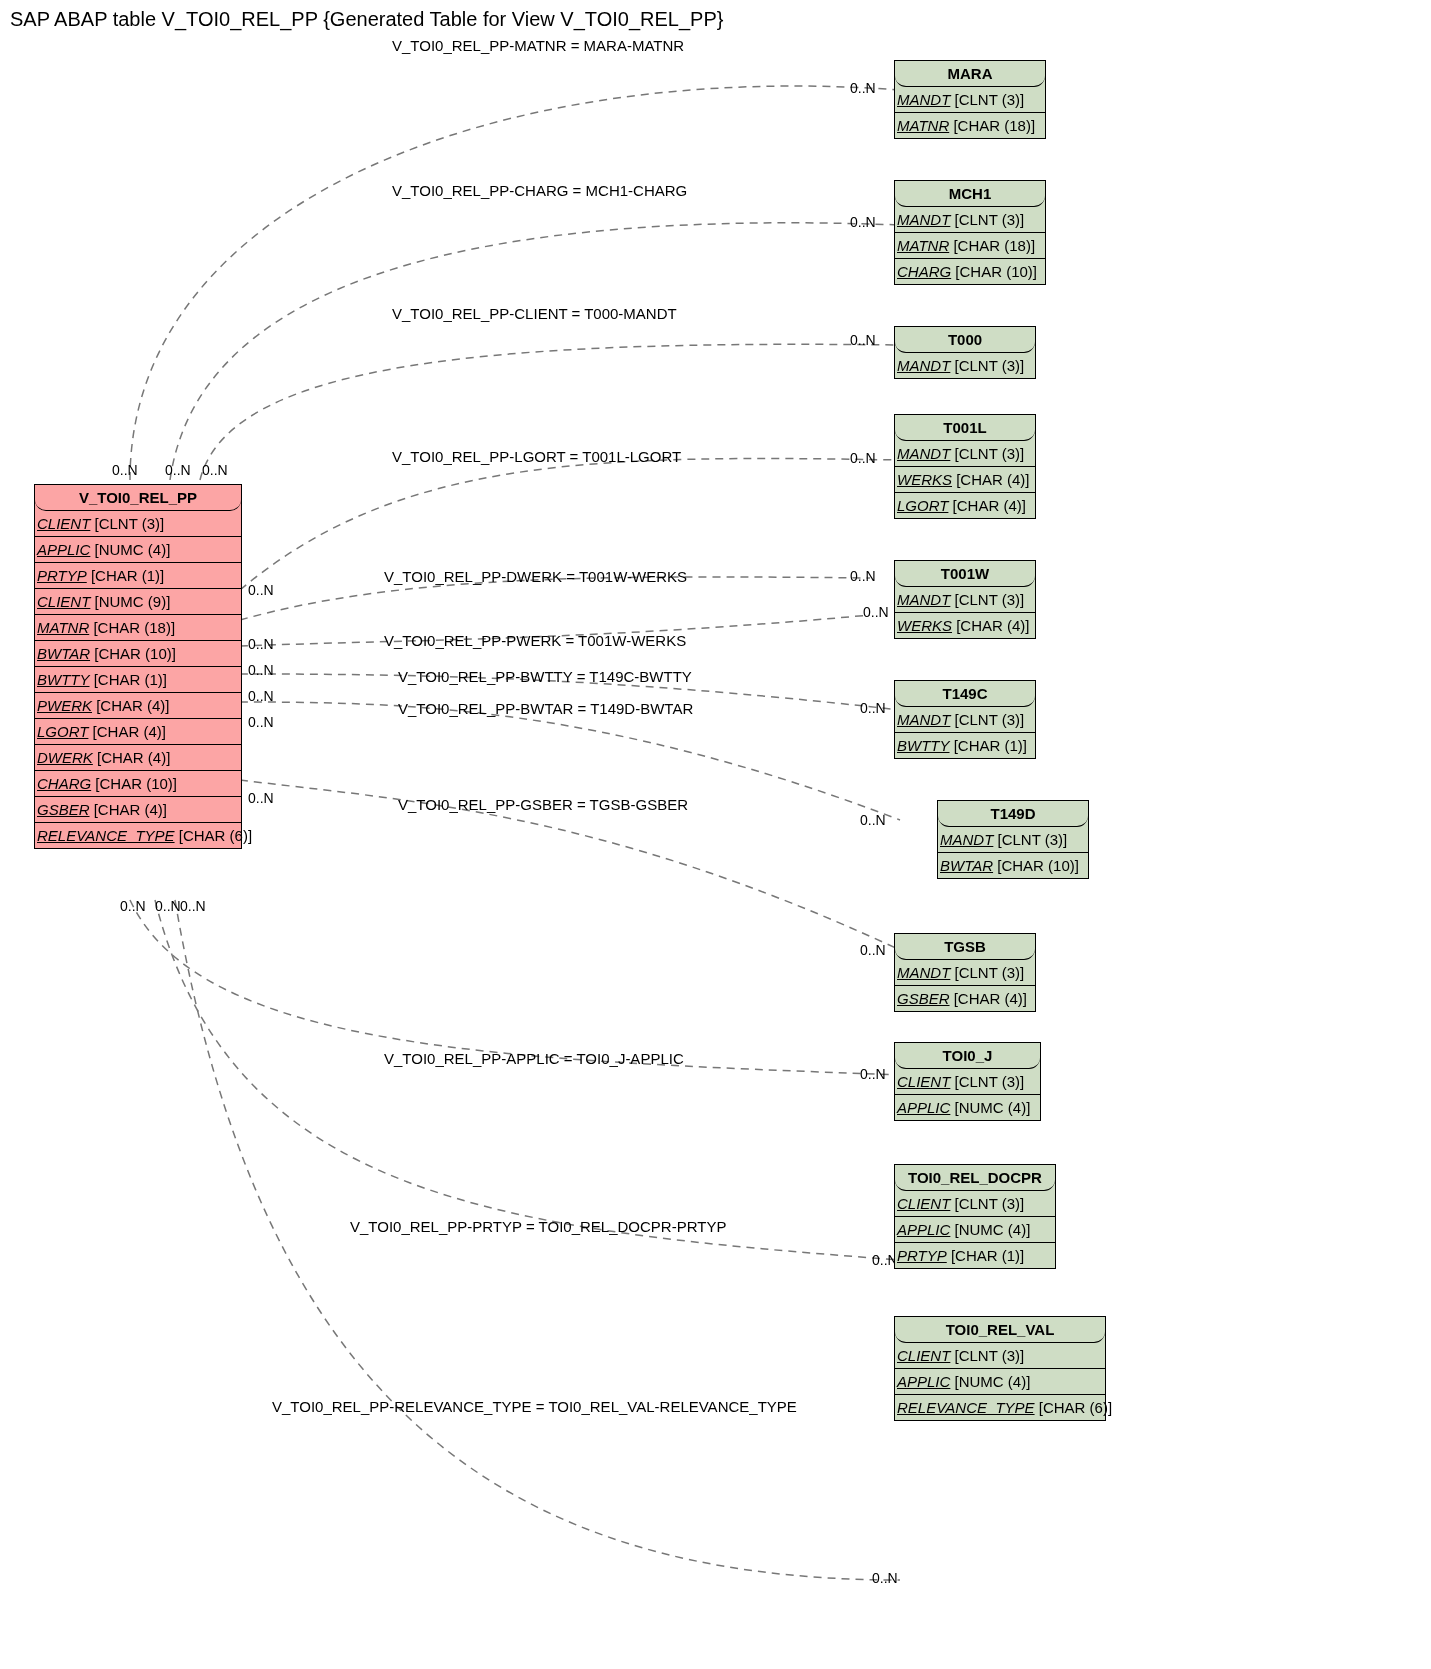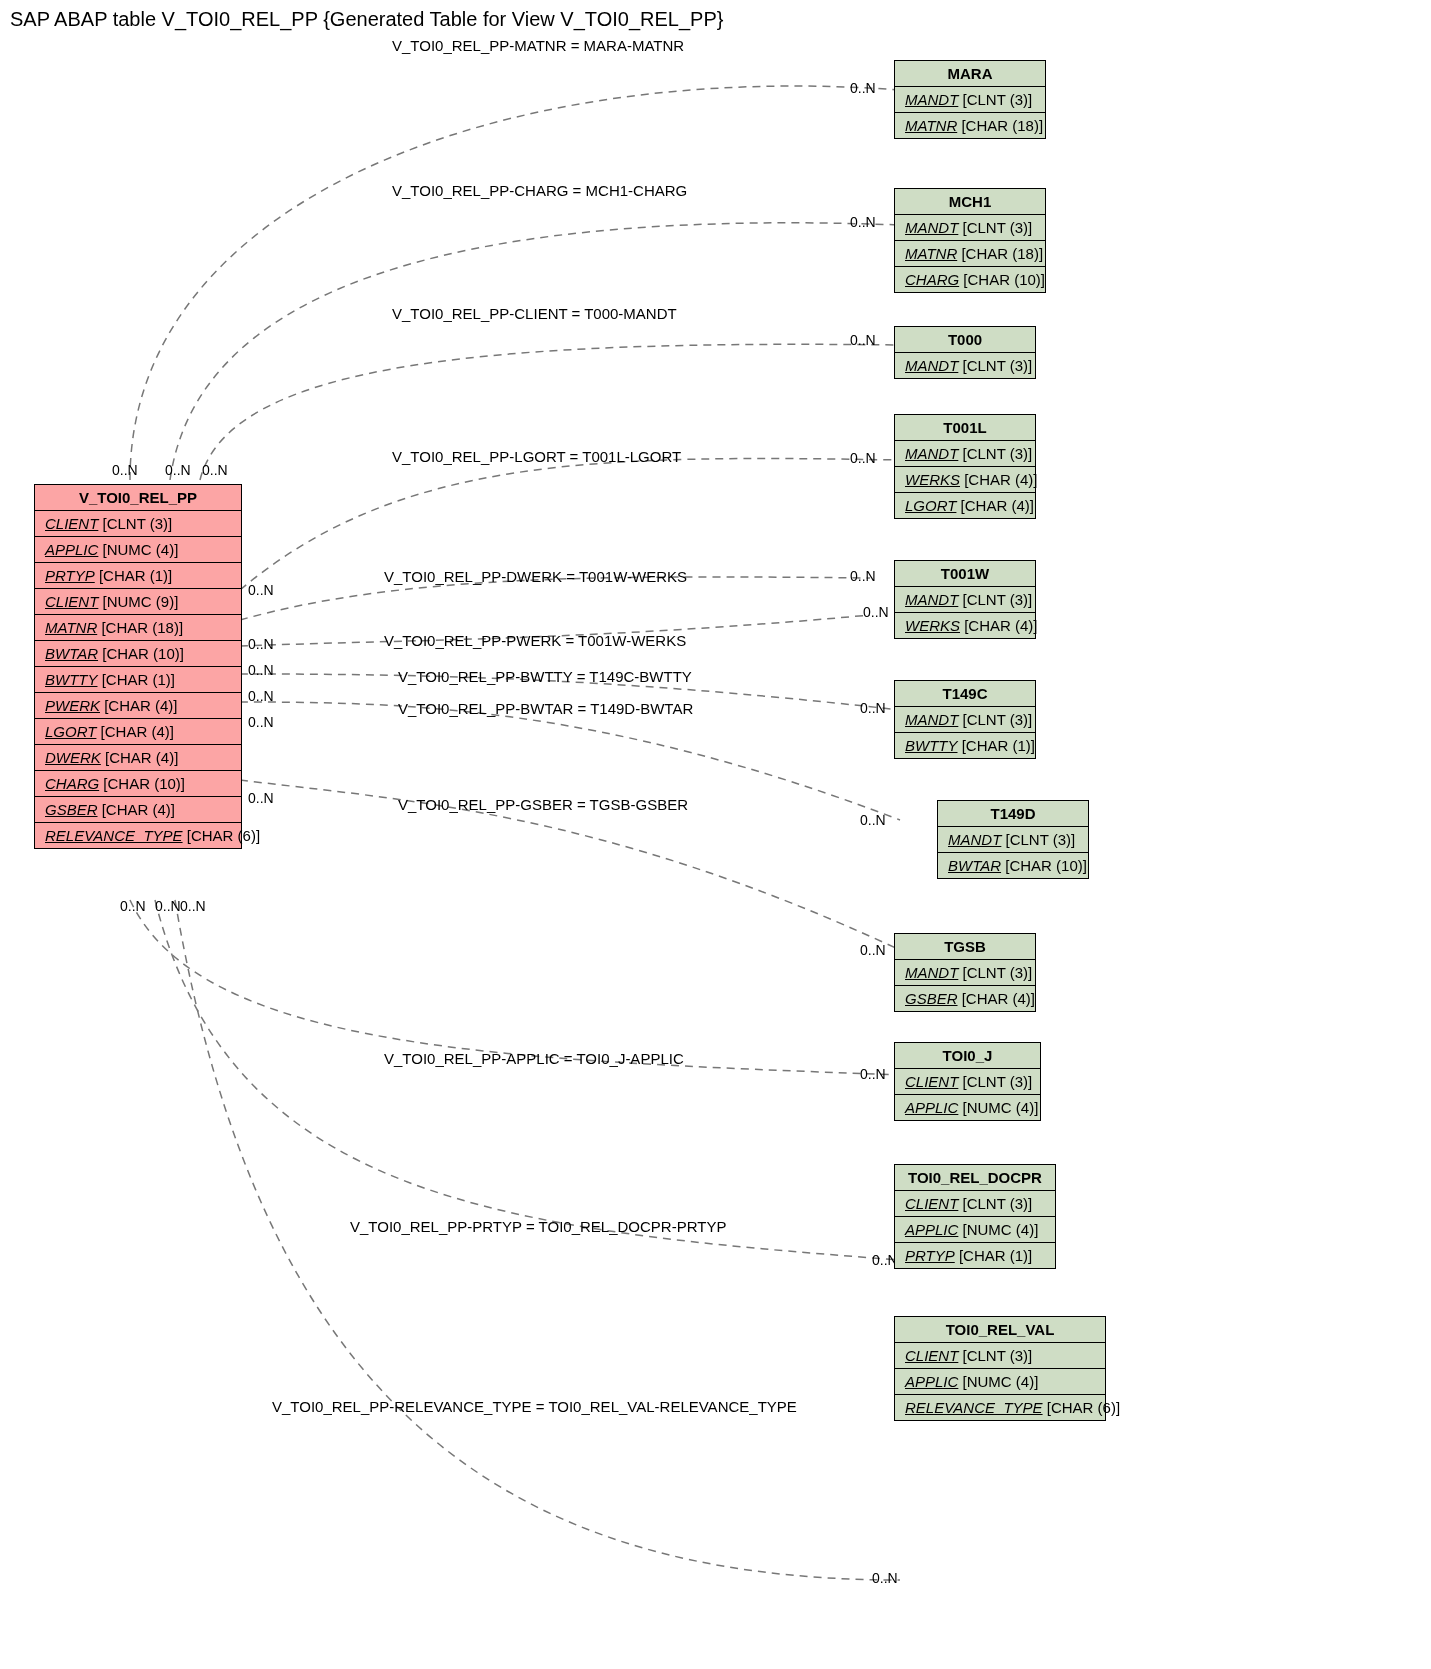--- a/index.html
+++ b/index.html
@@ -33,6 +33,7 @@
     padding: 4px 10px;
     border-bottom: 1px solid #000;
     white-space: nowrap;
+    border-radius: 11px;
   }
   .entity .row {
     padding: 4px 10px;

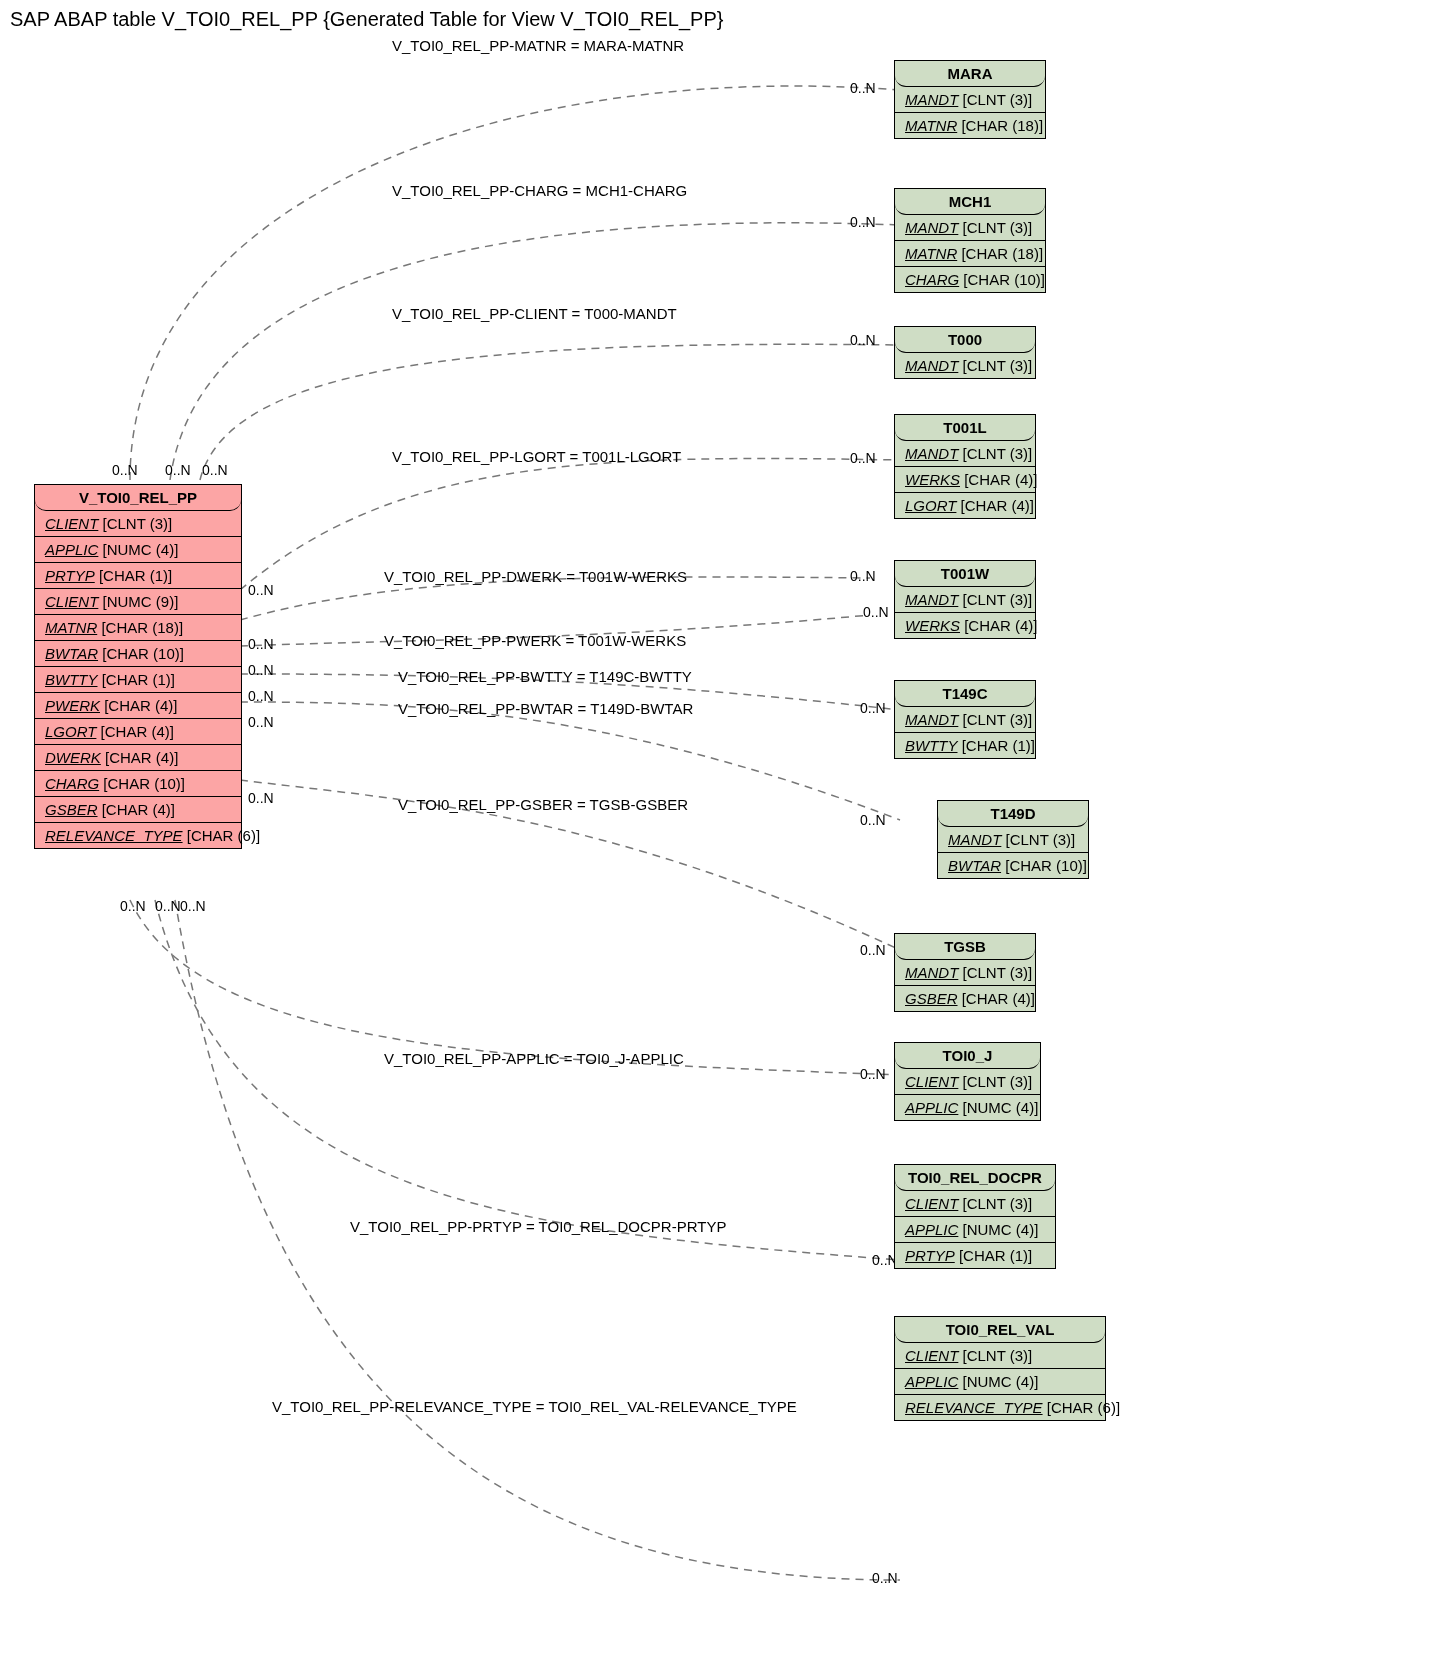--- a/index.html
+++ b/index.html
@@ -36,7 +36,7 @@
     border-radius: 11px;
   }
   .entity .row {
-    padding: 4px 10px;
+    padding: 4px 2px;
     border-bottom: 1px solid #000;
     white-space: nowrap;
   }

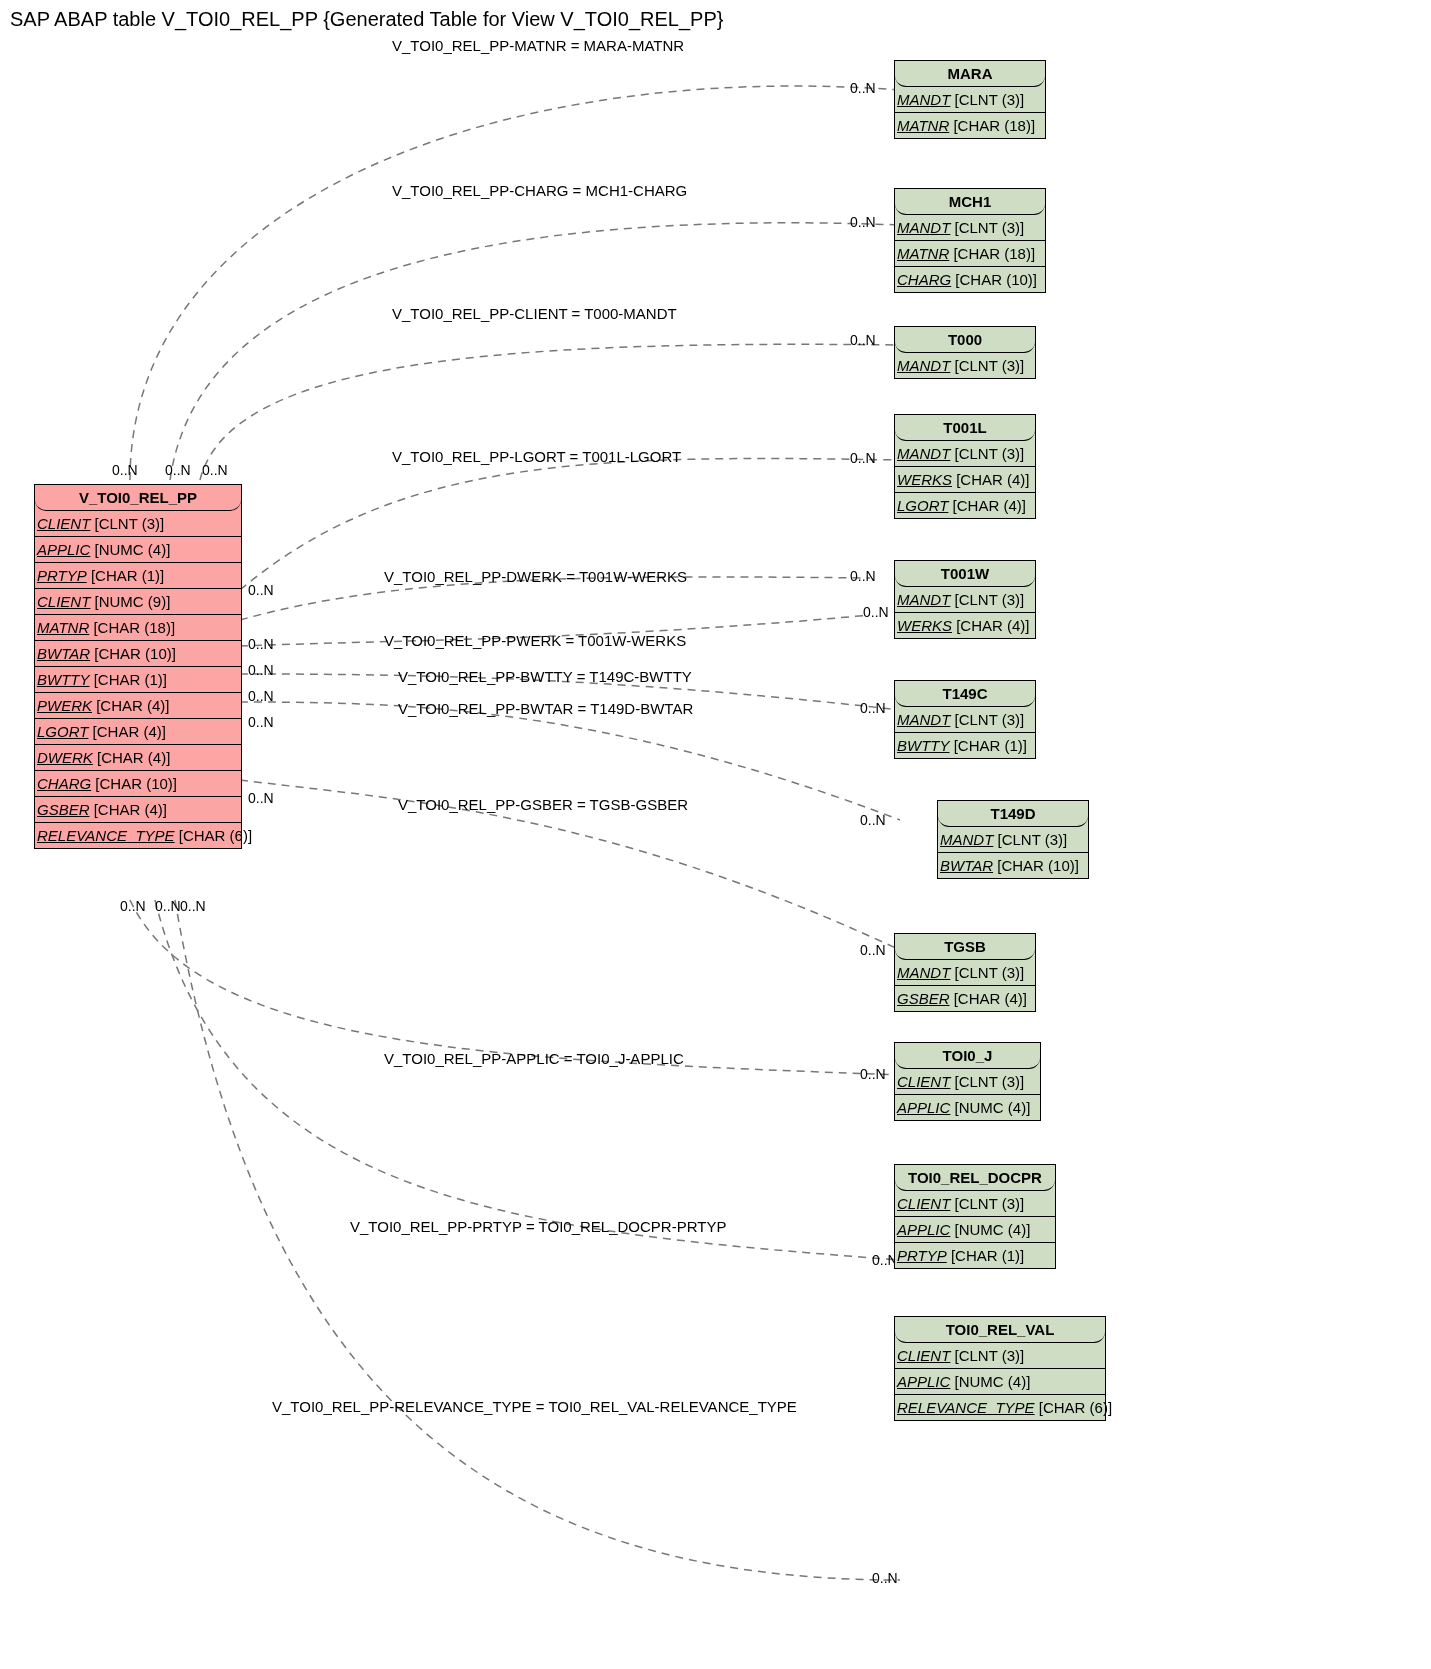--- a/index.html
+++ b/index.html
@@ -157,7 +157,7 @@
   <div class="row"><span class="fld">MATNR</span> <span>[CHAR (18)]</span></div>
 </div>
 
-<div class="entity" style="left:894px; top:180px; width:150px;margin-top:8px;">
+<div class="entity" style="left:894px; top:180px; width:150px;">
   <div class="hdr">MCH1</div>
   <div class="row"><span class="fld">MANDT</span> <span>[CLNT (3)]</span></div>
   <div class="row"><span class="fld">MATNR</span> <span>[CHAR (18)]</span></div>

